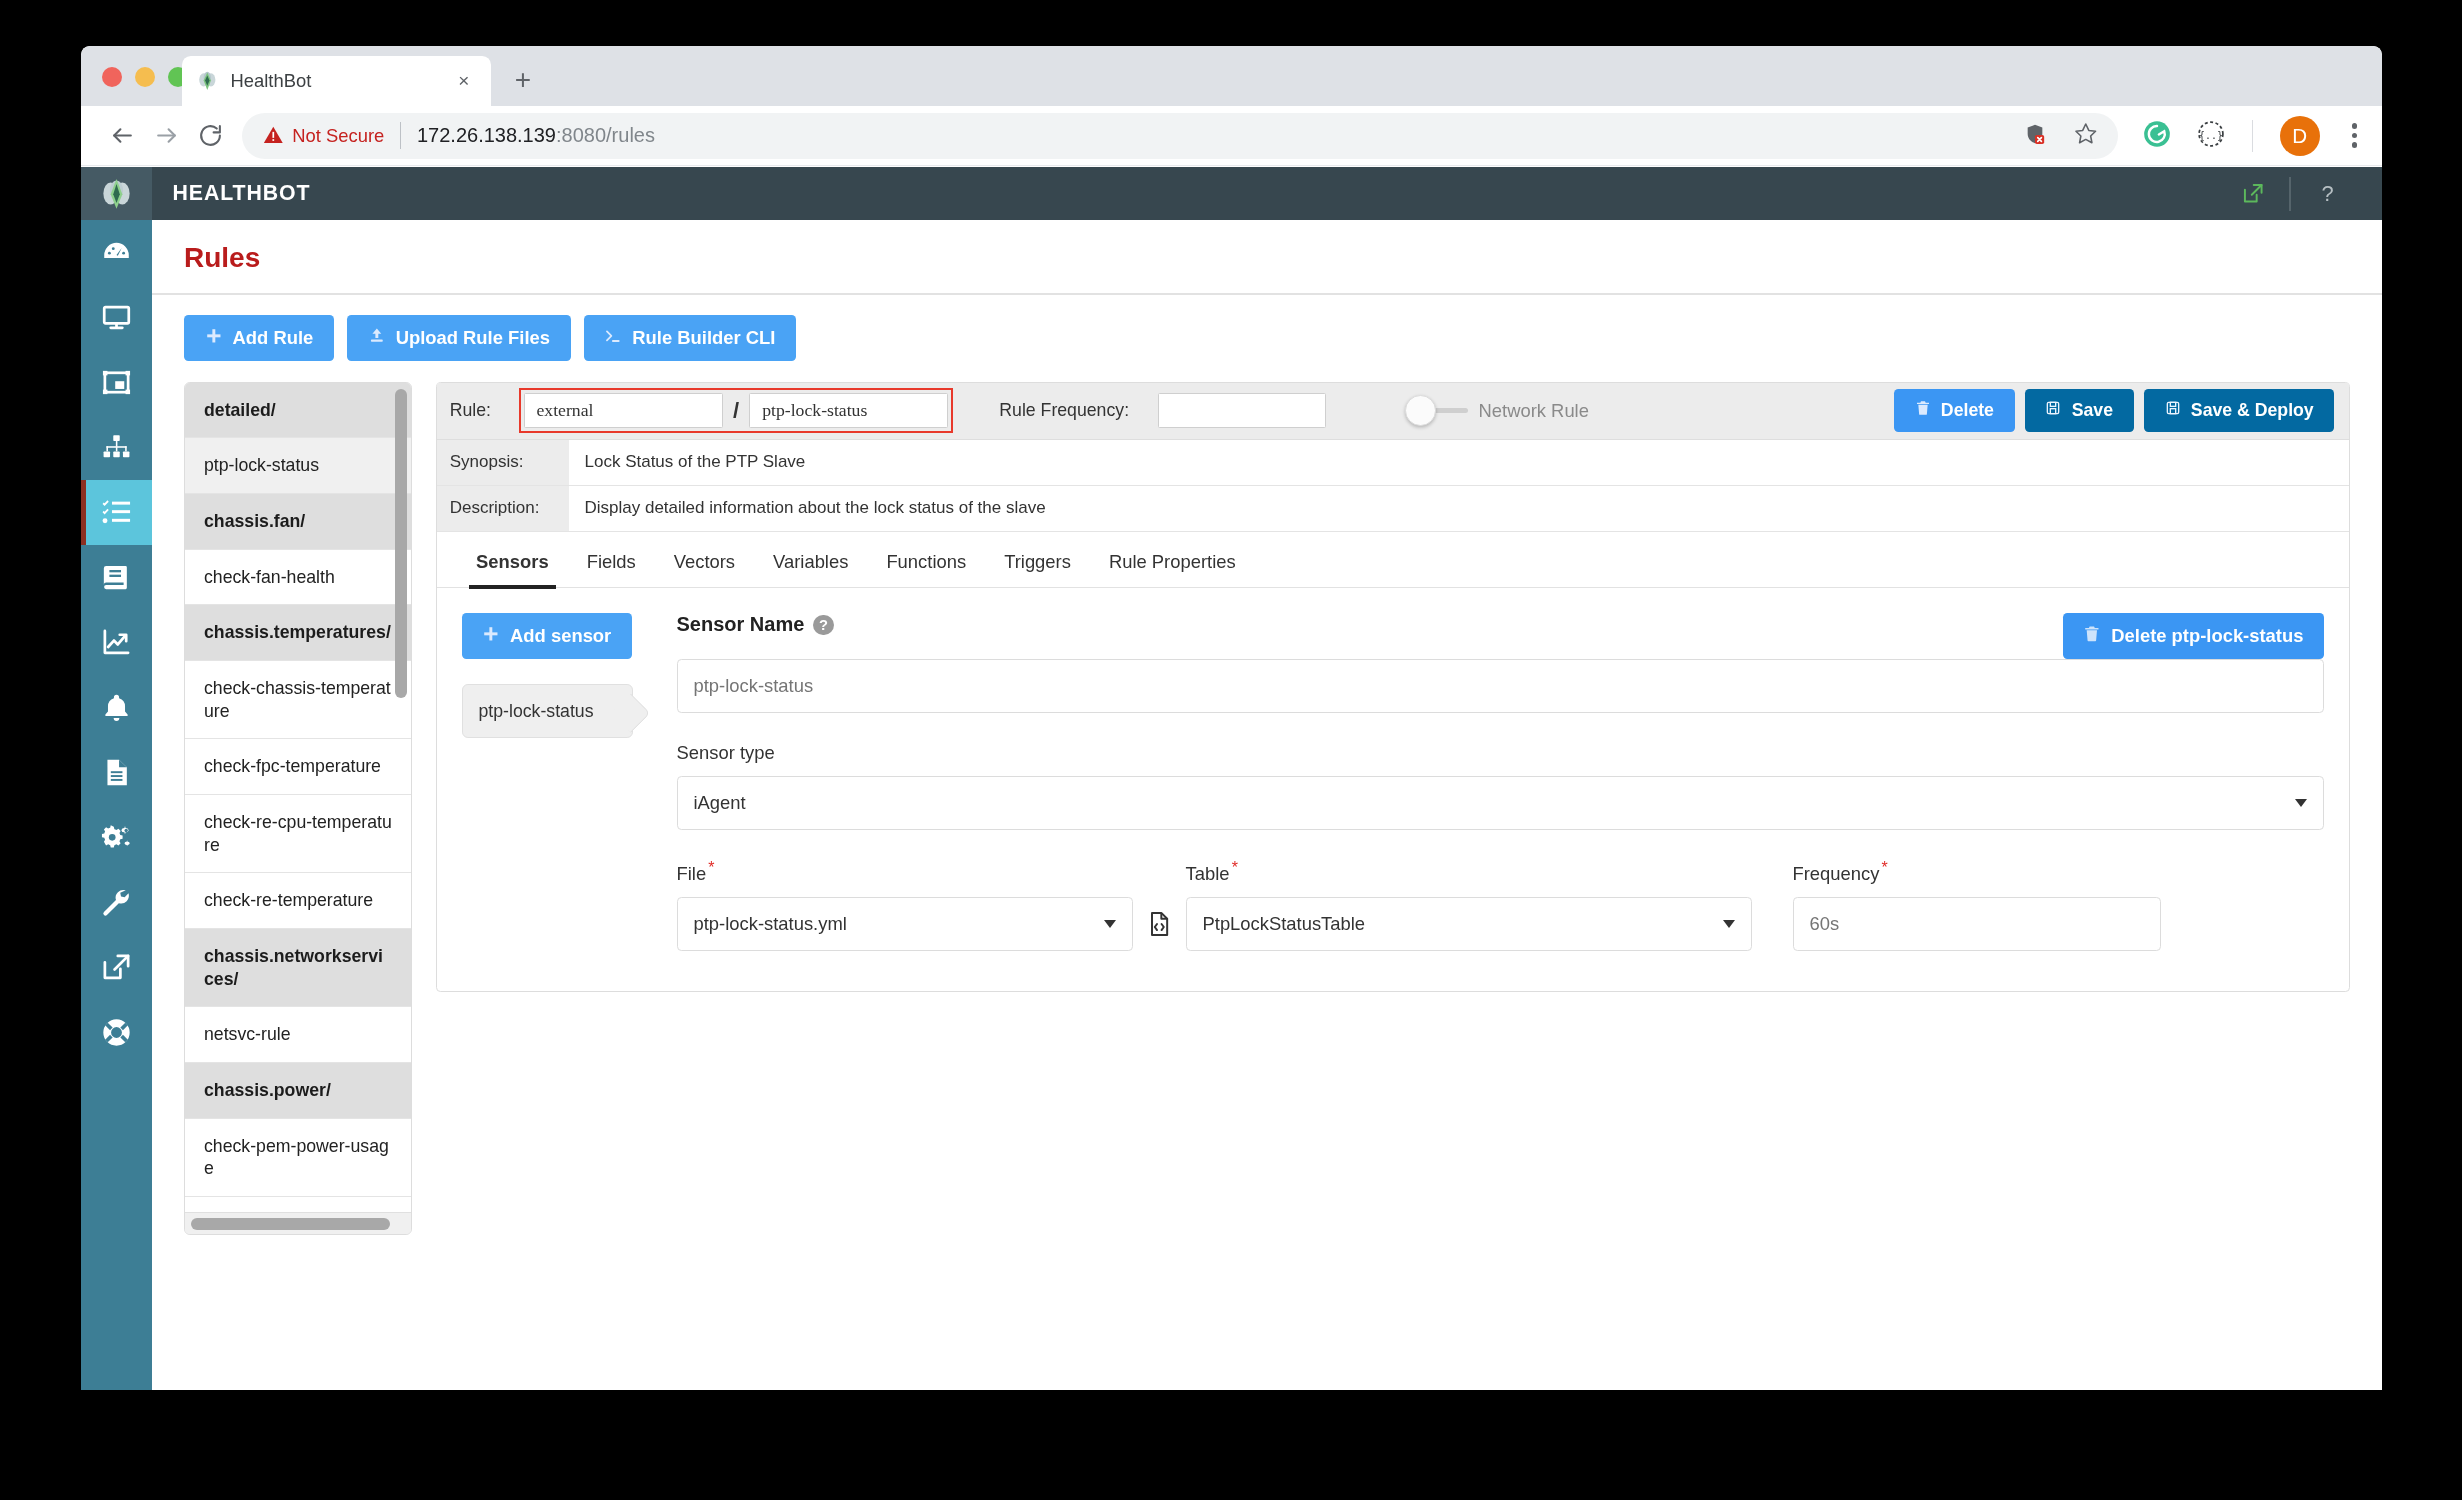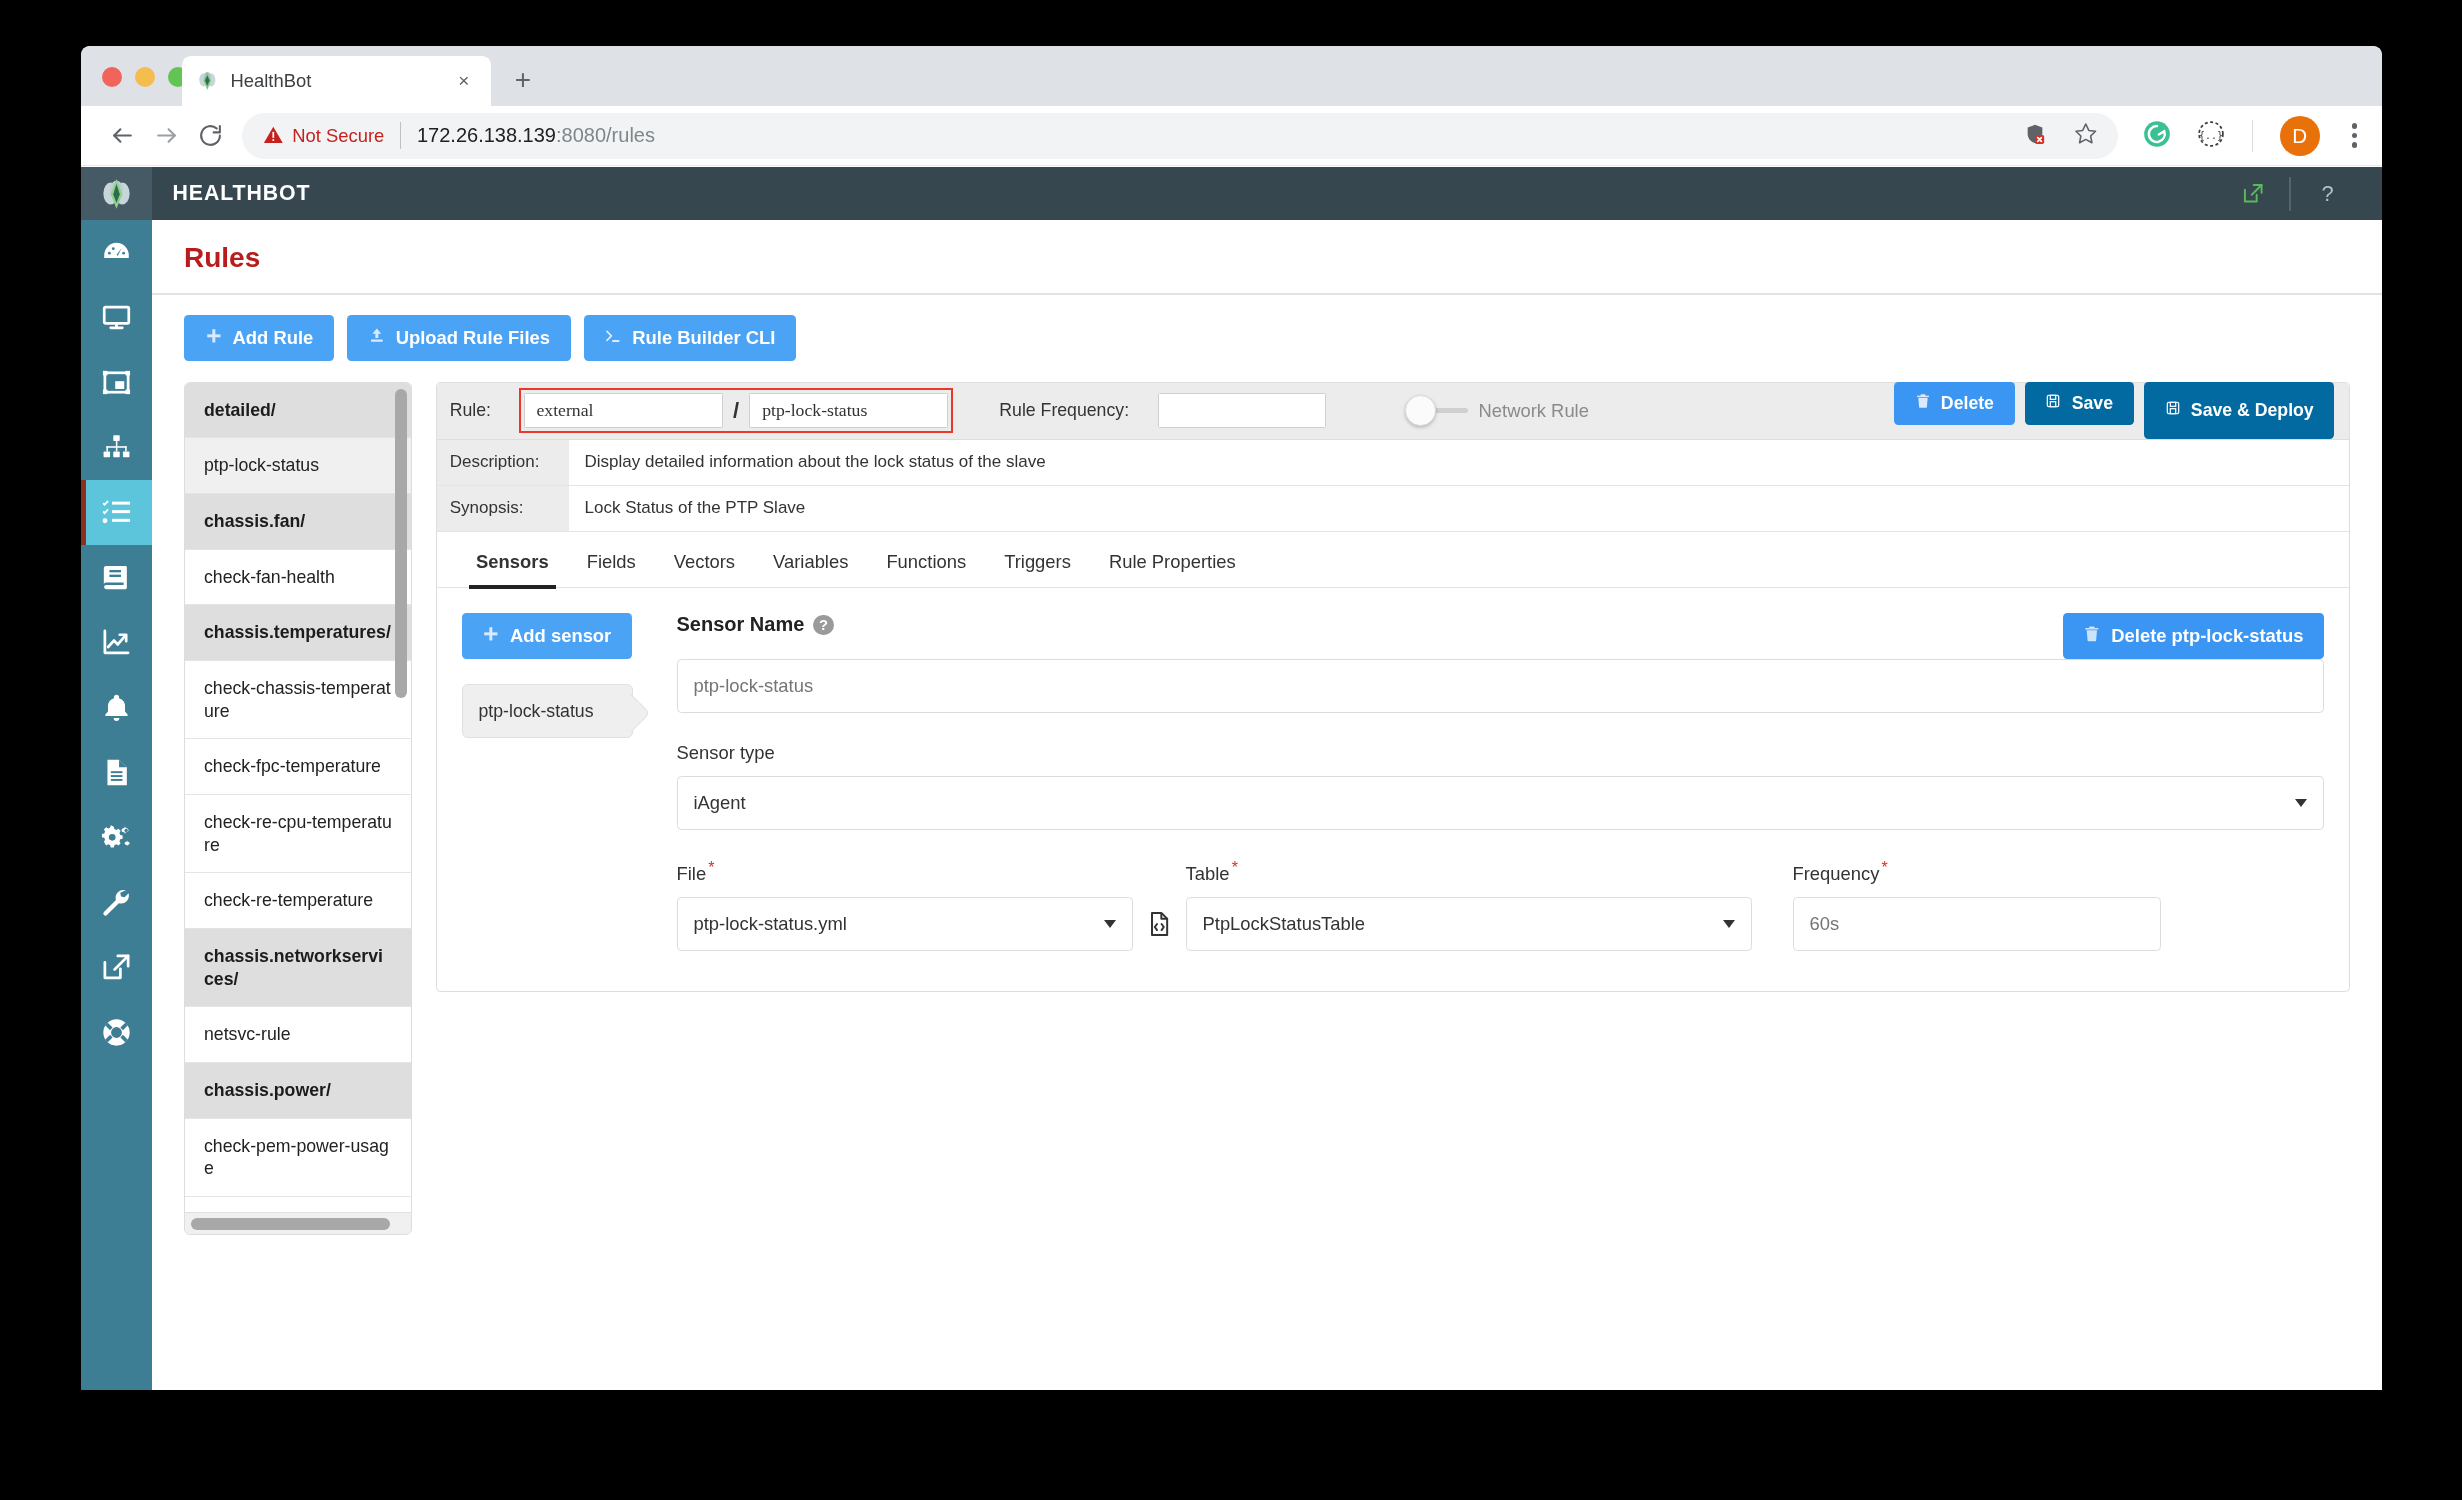--- a/index.html
+++ b/index.html
@@ -783,7 +783,7 @@
                 </span>
                 <span>Save</span>
               </button>
-              <button class="btn muted" style="height:57px;font-size:17.7px">
+              <button class="btn muted" style="height:43px;font-size:17.7px">
                 <span>
                   <svg width="16" height="16" viewBox="0 0 24 24" fill="none" stroke="#eaf3fe" stroke-width="2">
                       <rect x="3.5" y="3.5" width="17" height="17" rx="2"></rect>

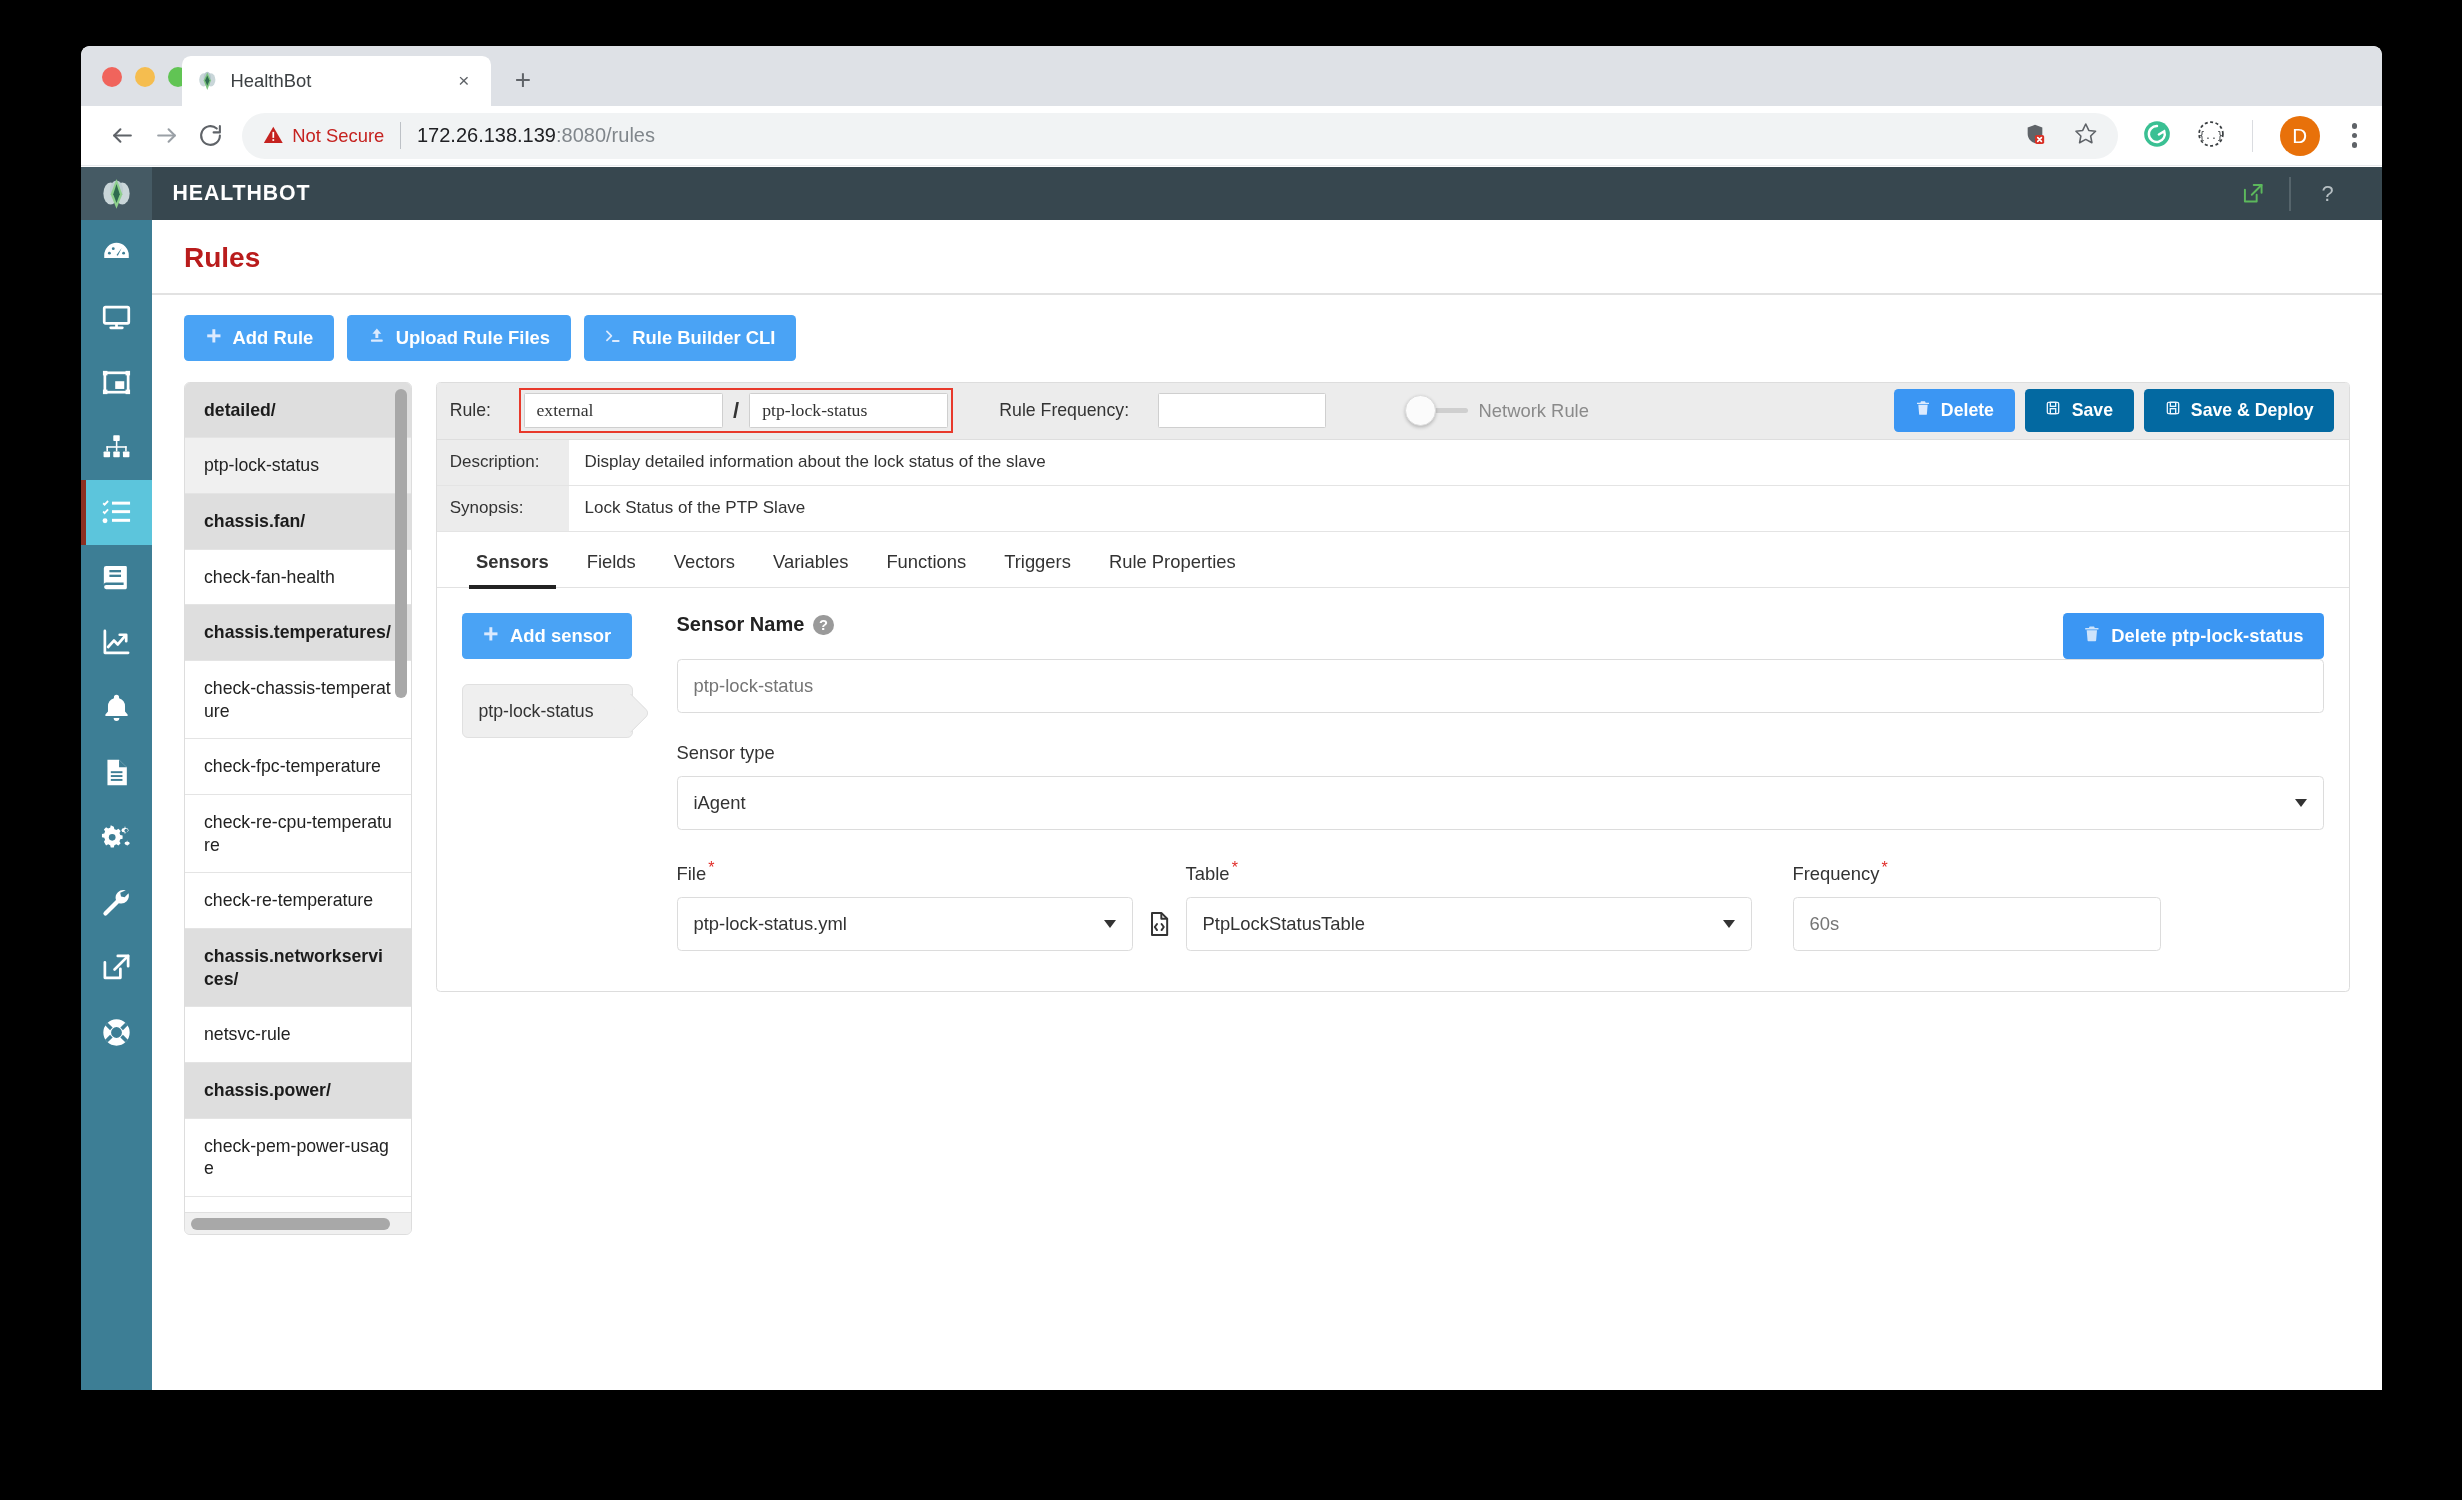--- a/index.html
+++ b/index.html
@@ -797,12 +797,12 @@
           </div>
 
           <div class="meta-row">
+            <div class="meta-label">Synopsis:</div>
+            <div class="meta-value">Lock Status of the PTP Slave</div>
+          </div>
+          <div class="meta-row">
             <div class="meta-label">Description:</div>
             <div class="meta-value">Display detailed information about the lock status of the slave</div>
-          </div>
-          <div class="meta-row">
-            <div class="meta-label">Synopsis:</div>
-            <div class="meta-value">Lock Status of the PTP Slave</div>
           </div>
 
           <div class="tabs" id="tabs-container">

